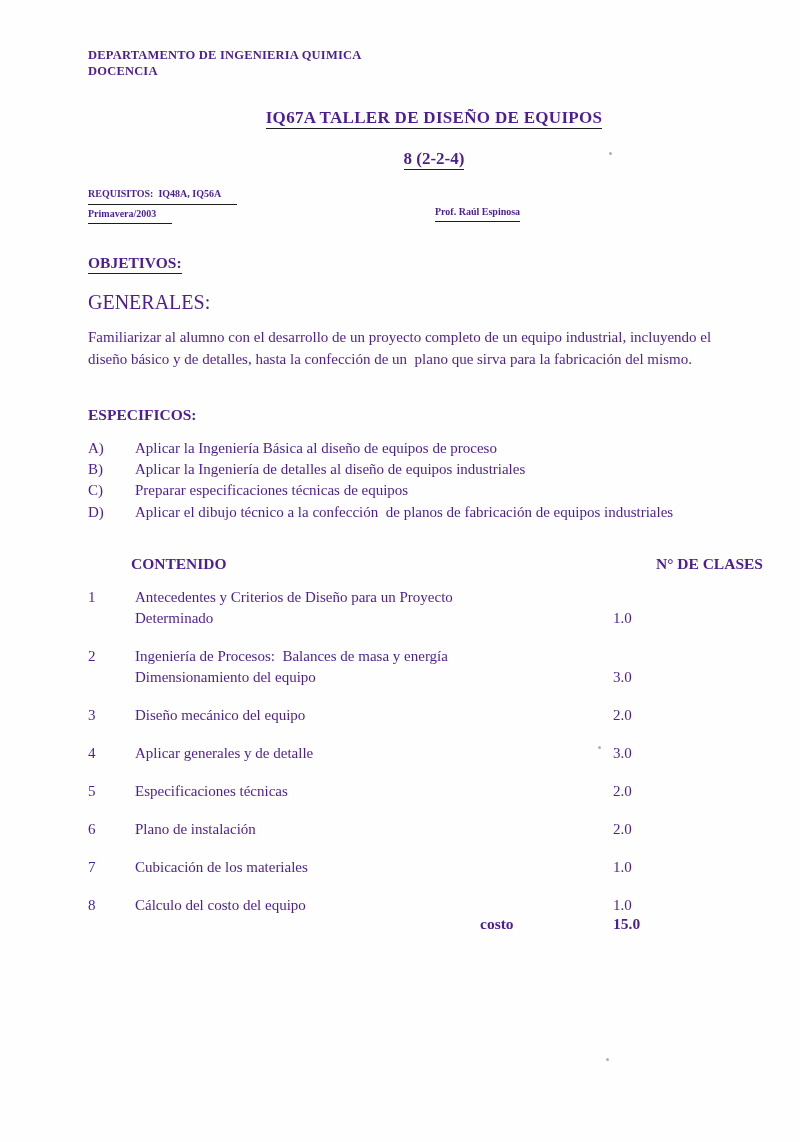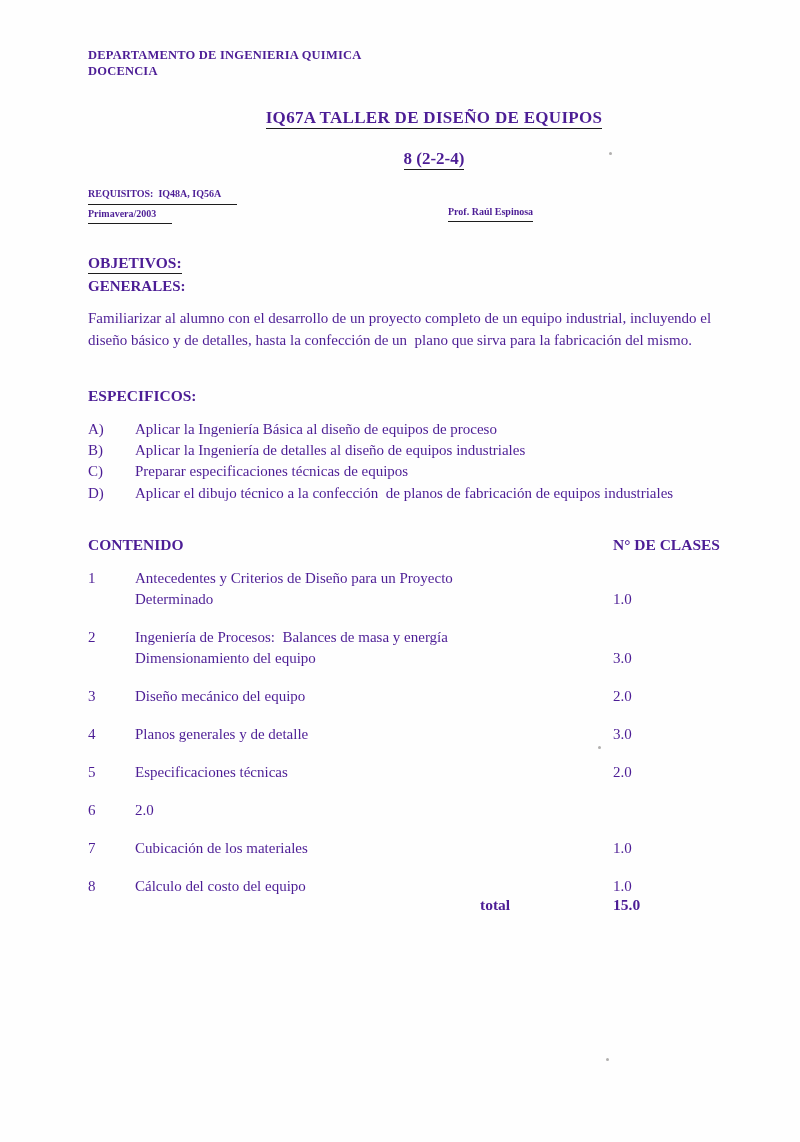--- a/index.html
+++ b/index.html
@@ -23,7 +23,7 @@
   .req-block { position:relative; margin-top:16px; font-size:10px; font-weight:bold; line-height:17.5px; }
   .req-line  { display:inline-block; }
   .req-trail { padding-right:16px; }
-  .professor { position:absolute; left:360px; top:17.5px; }
+  .professor { position:absolute; left:347px; top:17.5px; }
 
   .h-obj { margin-top:30px; font-size:15.5px; font-weight:bold; display:inline-block; }
   .h-gen { margin-top:4px; font-size:15px; font-weight:bold; }

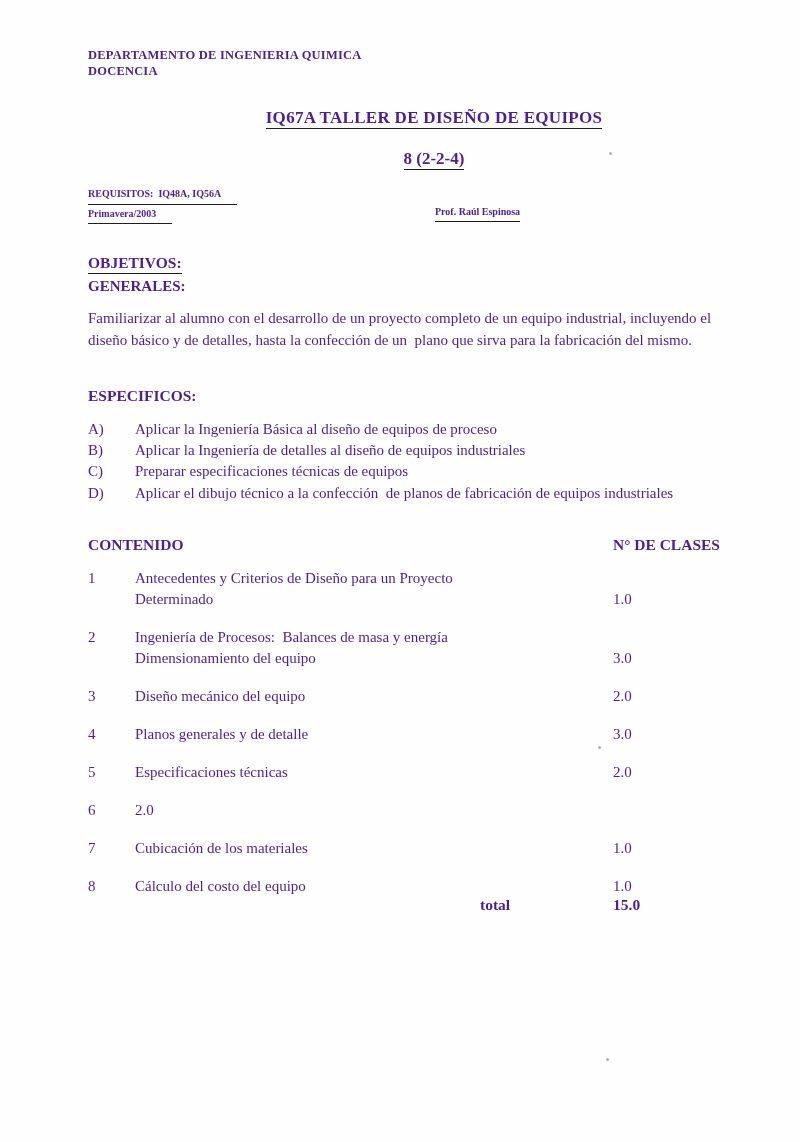--- a/index.html
+++ b/index.html
@@ -26,7 +26,7 @@
   .professor { position:absolute; left:347px; top:17.5px; }
 
   .h-obj { margin-top:30px; font-size:15.5px; font-weight:bold; display:inline-block; }
-  .h-gen { margin-top:4px; font-size:15px; font-weight:bold; }
+  .h-gen { margin-top:17px; font-size:20px; font-weight:normal; }
   .para  { margin-top:12px; font-size:15px; line-height:22px; width:694px; }
   .h-esp { margin-top:36px; font-size:15.5px; font-weight:bold; }
 

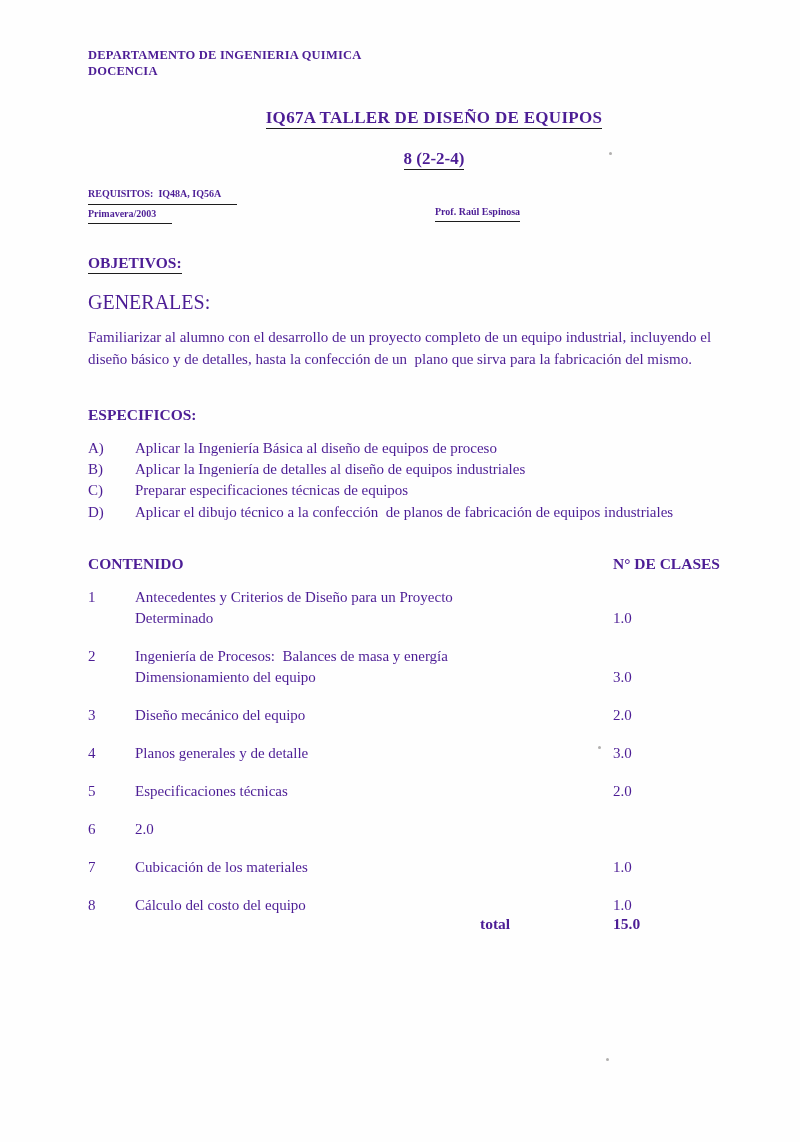--- a/index.html
+++ b/index.html
@@ -36,7 +36,7 @@
   .esp-text { flex:1; }
 
   .cont-header { display:flex; margin-top:32px; font-size:15.5px; font-weight:bold; }
-  .ch-left  { width:525px; flex:none; }
+  .ch-left  { width:525px; flex:none;margin-left:43px; }
   .ch-right { width:167px; flex:none; }
 
   .rows { margin-top:14px; font-size:15px; }

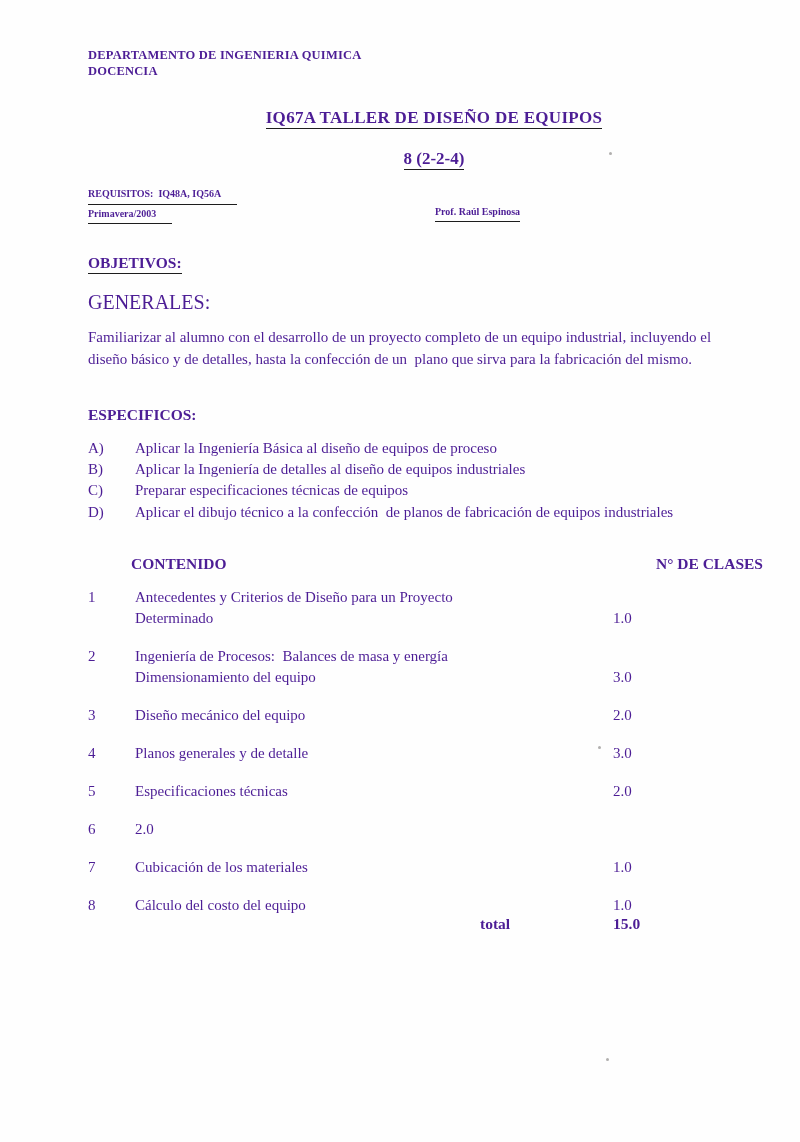--- a/index.html
+++ b/index.html
@@ -137,7 +137,7 @@
 
   <div class="c-row">
     <div class="c-num">4</div>
-    <div class="c-text pre">Planos generales y de detalle</div>
+    <div class="c-text pre">Aplicar generales y de detalle</div>
     <div class="c-val">3.0</div>
   </div>
 

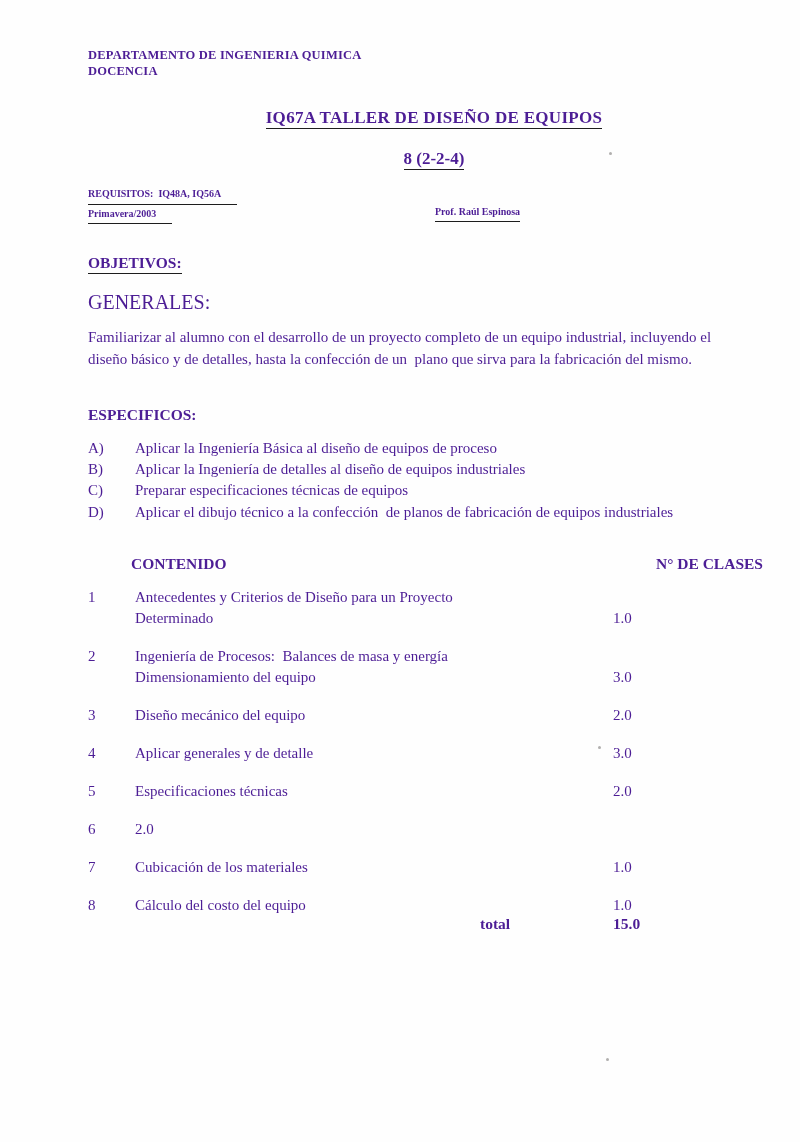--- a/index.html
+++ b/index.html
@@ -149,6 +149,7 @@
 
   <div class="c-row">
     <div class="c-num">6</div>
+    <div class="c-text pre">Plano de instalación</div>
     <div class="c-val">2.0</div>
   </div>
 

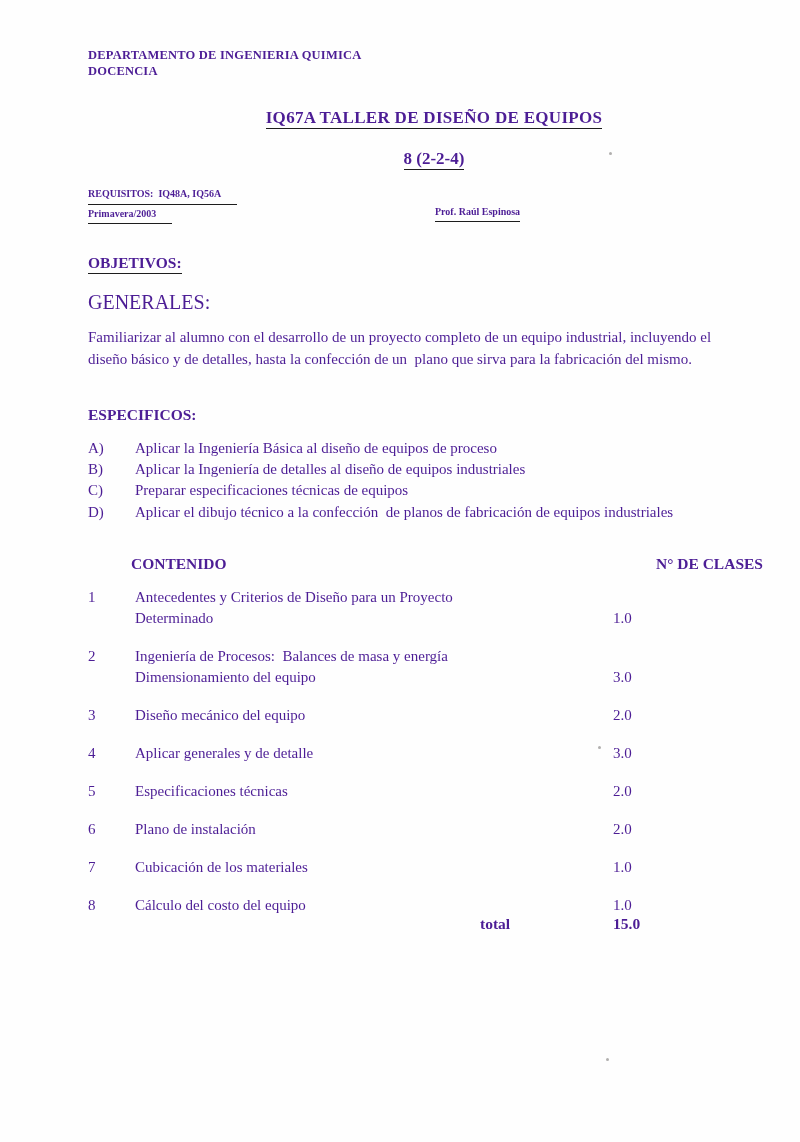--- a/index.html
+++ b/index.html
@@ -167,7 +167,7 @@
 </div>
 
     <div class="total-row">
-      <div class="total-label">total</div>
+      <div class="total-label">costo</div>
       <div class="total-val">15.0</div>
     </div>
 

